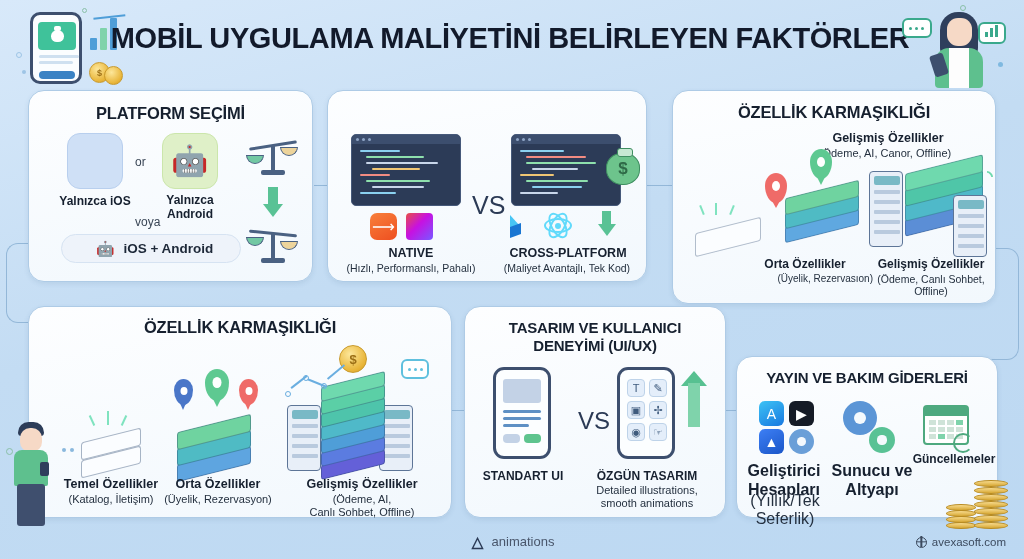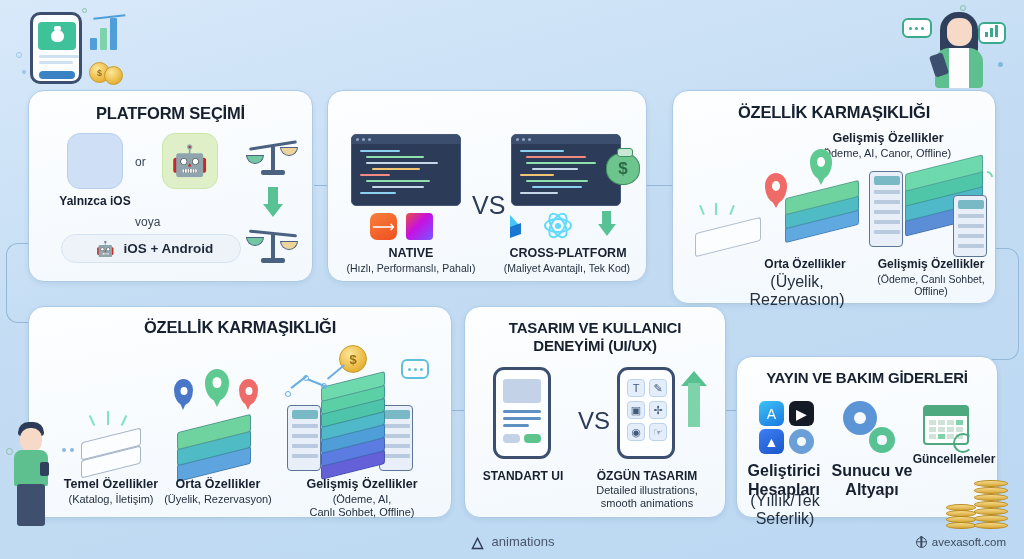--- a/index.html
+++ b/index.html
@@ -338,6 +338,7 @@
       <div class="dot-deco" style="left:82px;top:8px;width:5px;height:5px;border:1.5px solid #8ac0a8;"></div>
     </div>
 
+    <div class="title">MOBİL UYGULAMA MALİYETİNİ BELİRLEYEN FAKTÖRLER</div>
 
     <div class="hr-wrap">
       <div class="hr-hair"></div>

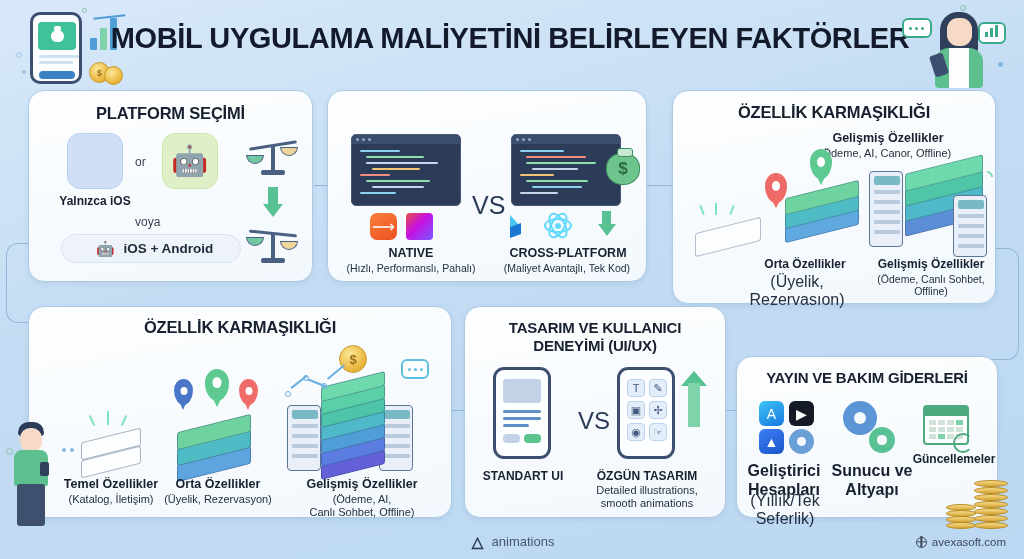--- a/index.html
+++ b/index.html
@@ -384,6 +384,8 @@
     </div>
 
     <div class="lbl lbl-main" style="position:absolute;left:10px;top:103px;width:112px;font-size:12px;">Yalnızca iOS</div>
+    <div class="lbl lbl-main" style="position:absolute;left:115px;top:103px;width:92px;font-size:12px;white-space:pre-line;line-height:1.15;">Yalnızca
+Android</div>
 
     <div class="voya-text" style="left:106px;top:124px;">voya</div>
 

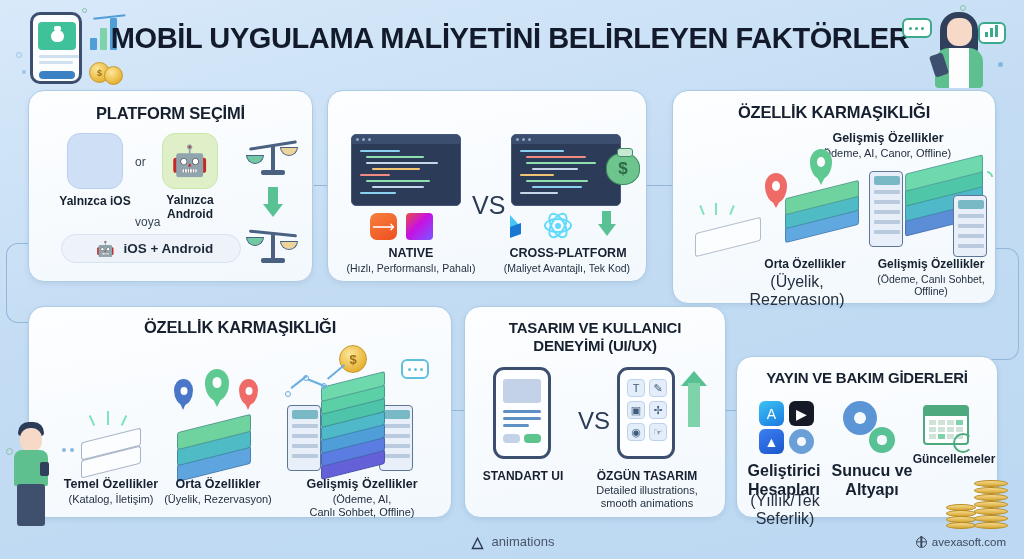--- a/index.html
+++ b/index.html
@@ -523,7 +523,7 @@
     <div style="position:absolute;left:308px;top:80px;width:12px;height:12px;border:2px solid #6fd9ae;border-radius:50%;border-color:#6fd9ae transparent transparent transparent;transform:rotate(45deg);"></div>
 
     <div class="lbl lbl-main" style="position:absolute;left:70px;top:166px;width:124px;font-size:12px;">Orta Özellikler</div>
-    <div class="lbl lbl-sub" style="position:absolute;left:56px;top:182px;width:136px;font-size:16px;">(Üyelik, Rezervasıon)</div>
+    <div class="lbl lbl-sub" style="position:absolute;left:64px;top:182px;width:136px;font-size:10px;text-align:right;">(Üyelik, Rezervasıon)</div>
     <div class="lbl lbl-main" style="position:absolute;left:196px;top:166px;width:124px;font-size:12px;">Gelişmiş Özellikler</div>
     <div class="lbl lbl-sub" style="position:absolute;left:196px;top:182px;width:124px;font-size:10.5px;white-space:pre-line;line-height:1.15;">(Ödeme, Canlı Sohbet,
 Offline)</div>

